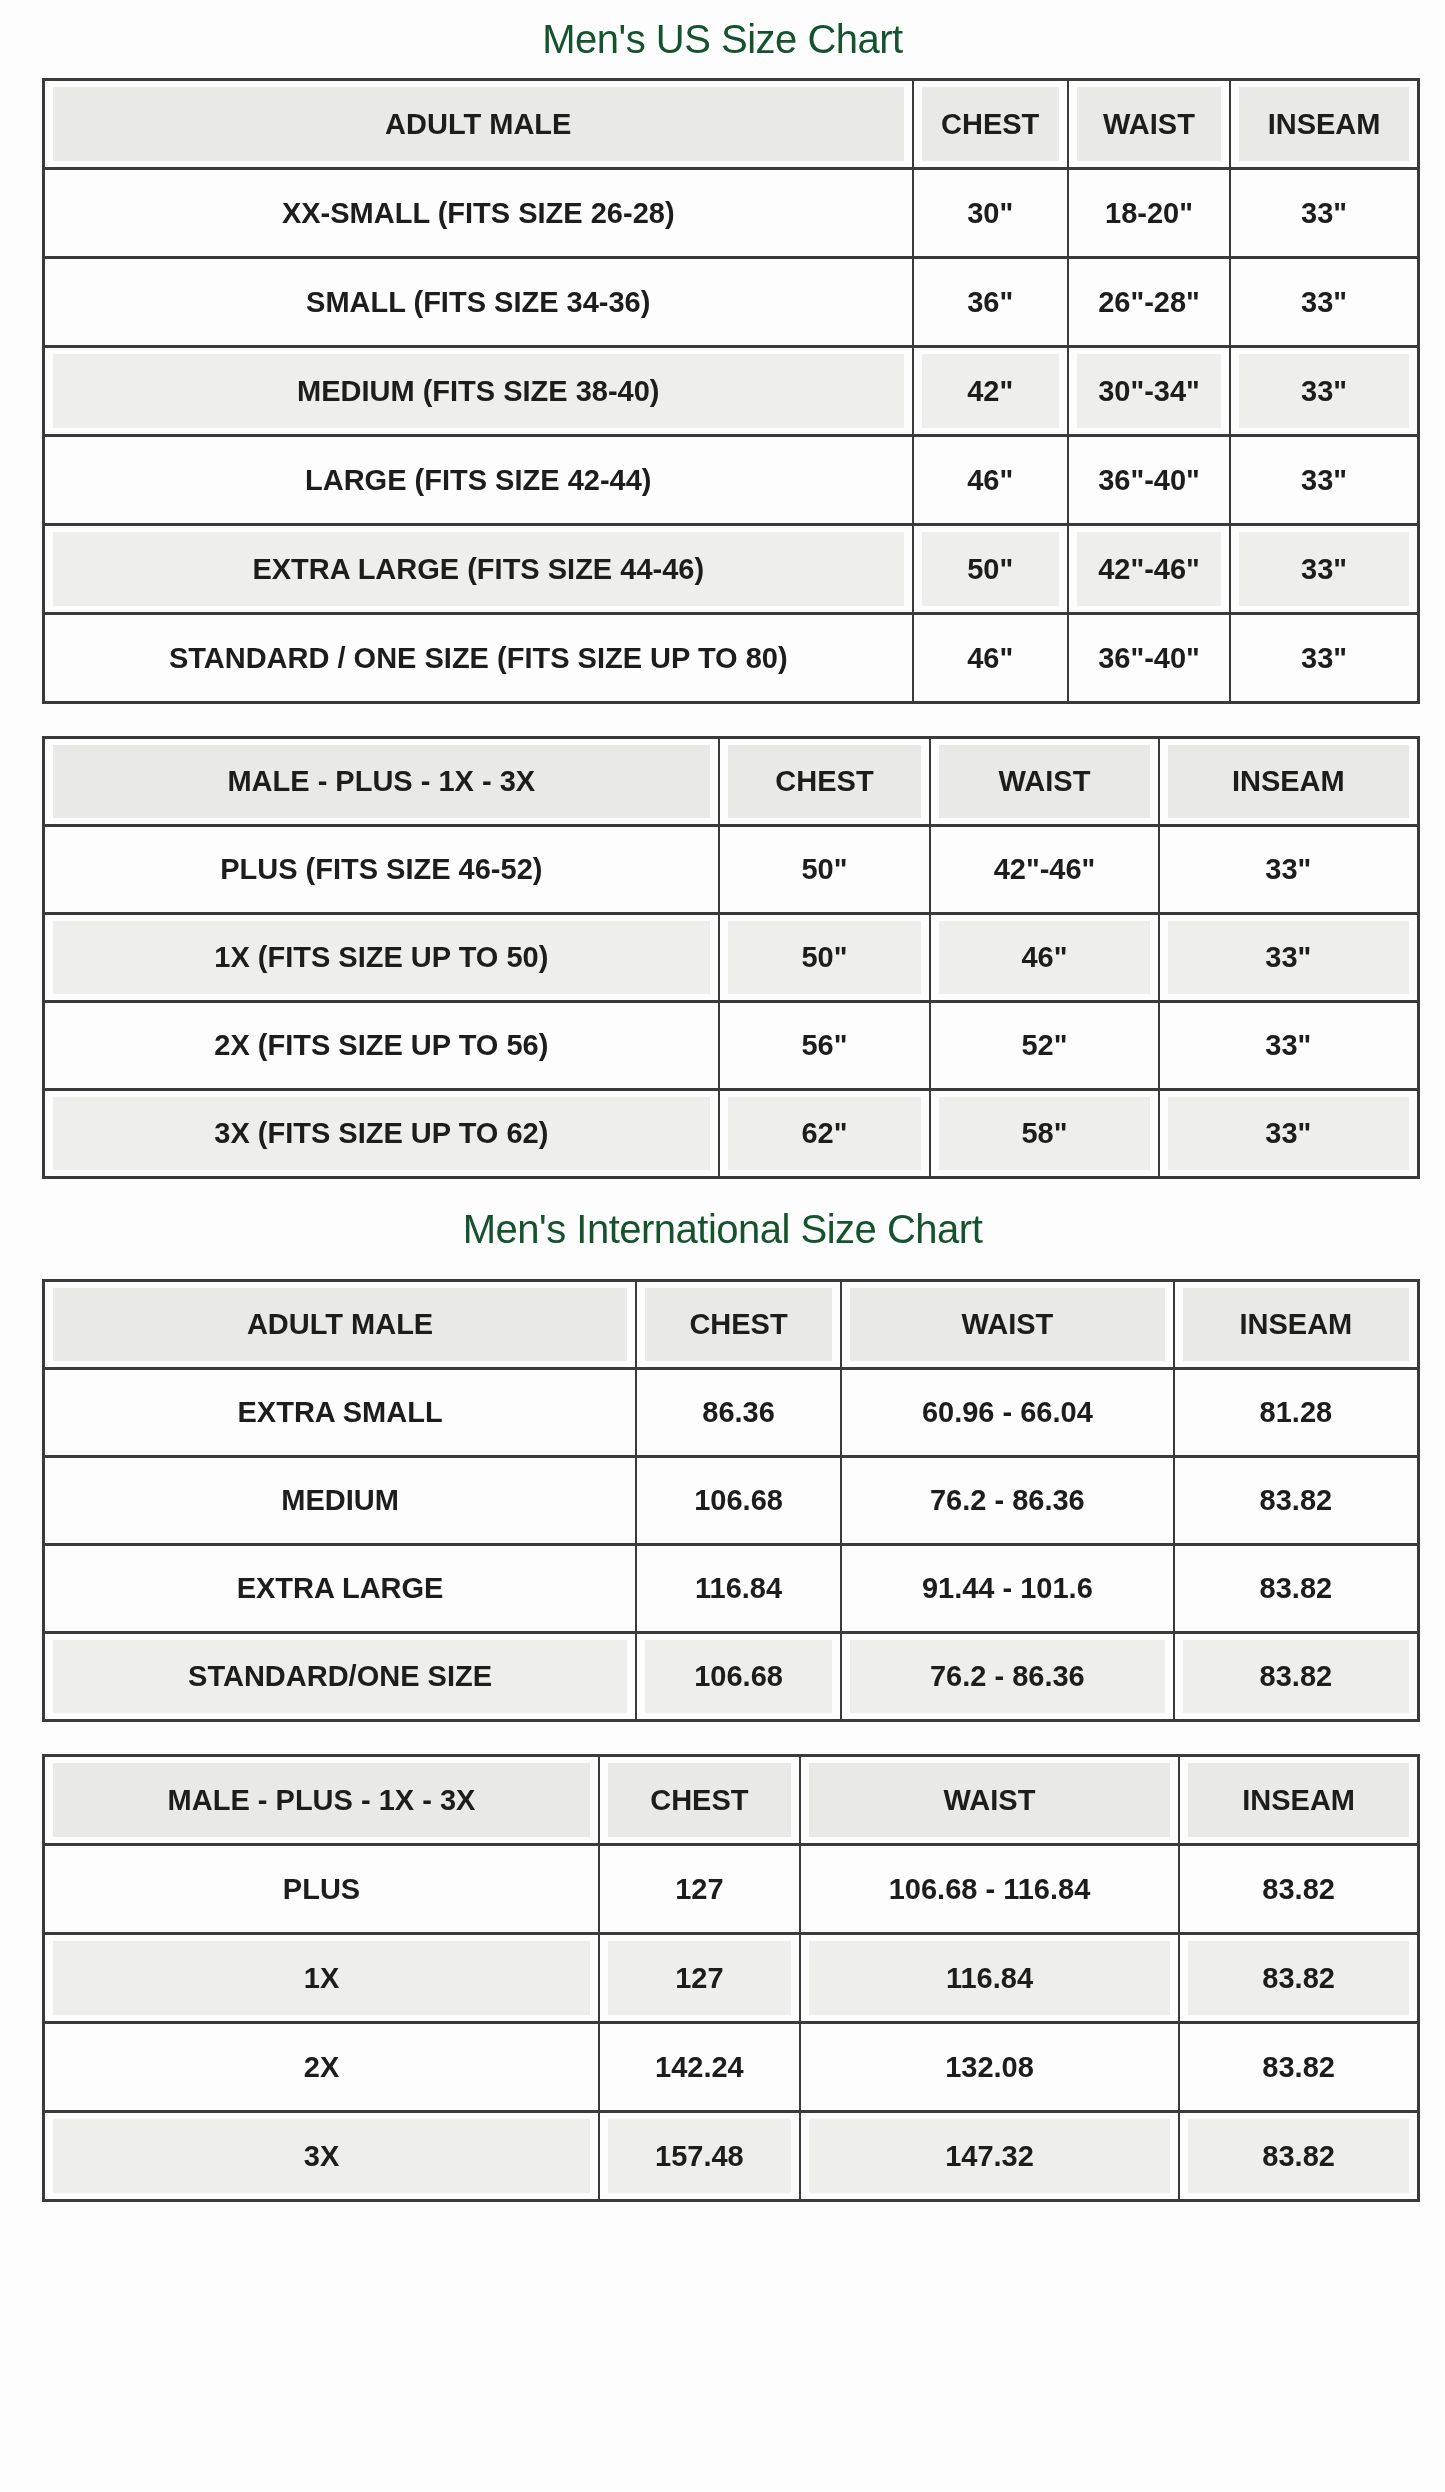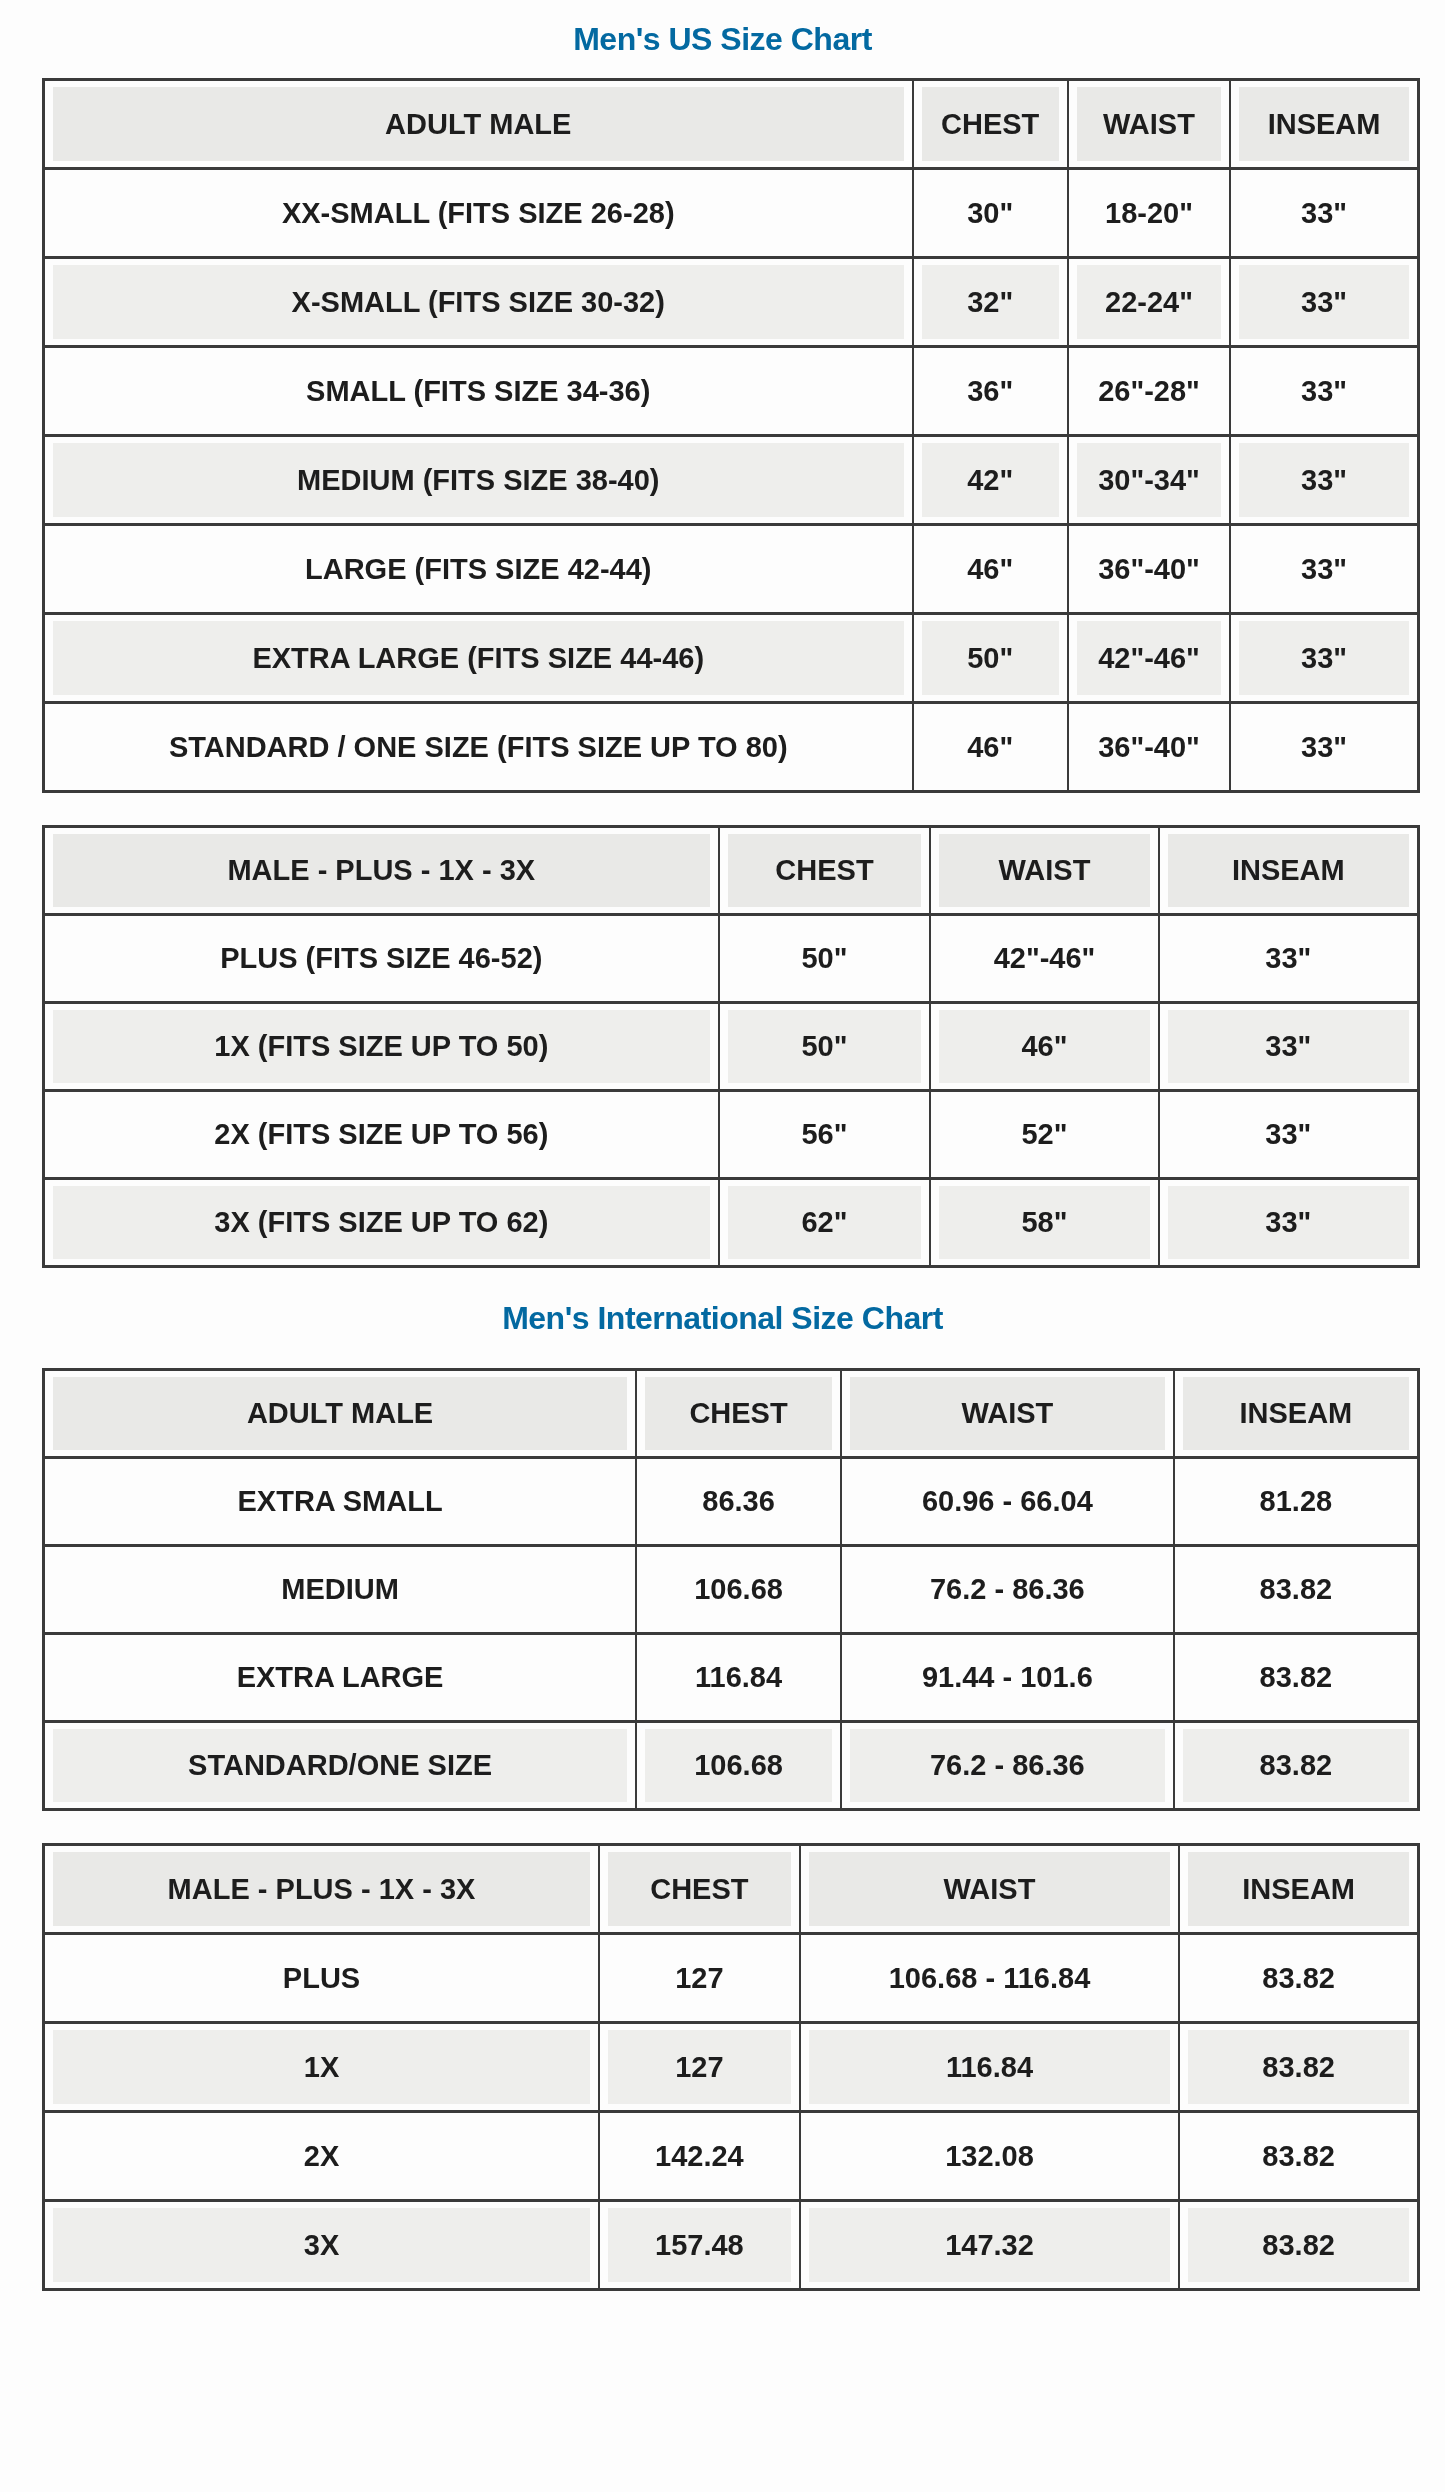--- a/index.html
+++ b/index.html
@@ -20,7 +20,7 @@
   .title-block.first{height:78px;}
   .title-block.second{height:100px;}
   .chart-title{
-    font-size:32px; font-weight:700; letter-spacing:-0.5px; color:#0369a1;
+    font-size:40px; font-weight:400; letter-spacing:-0.5px; color:#14532d;
   }
   table.size-table{
     border-collapse:collapse; table-layout:fixed;

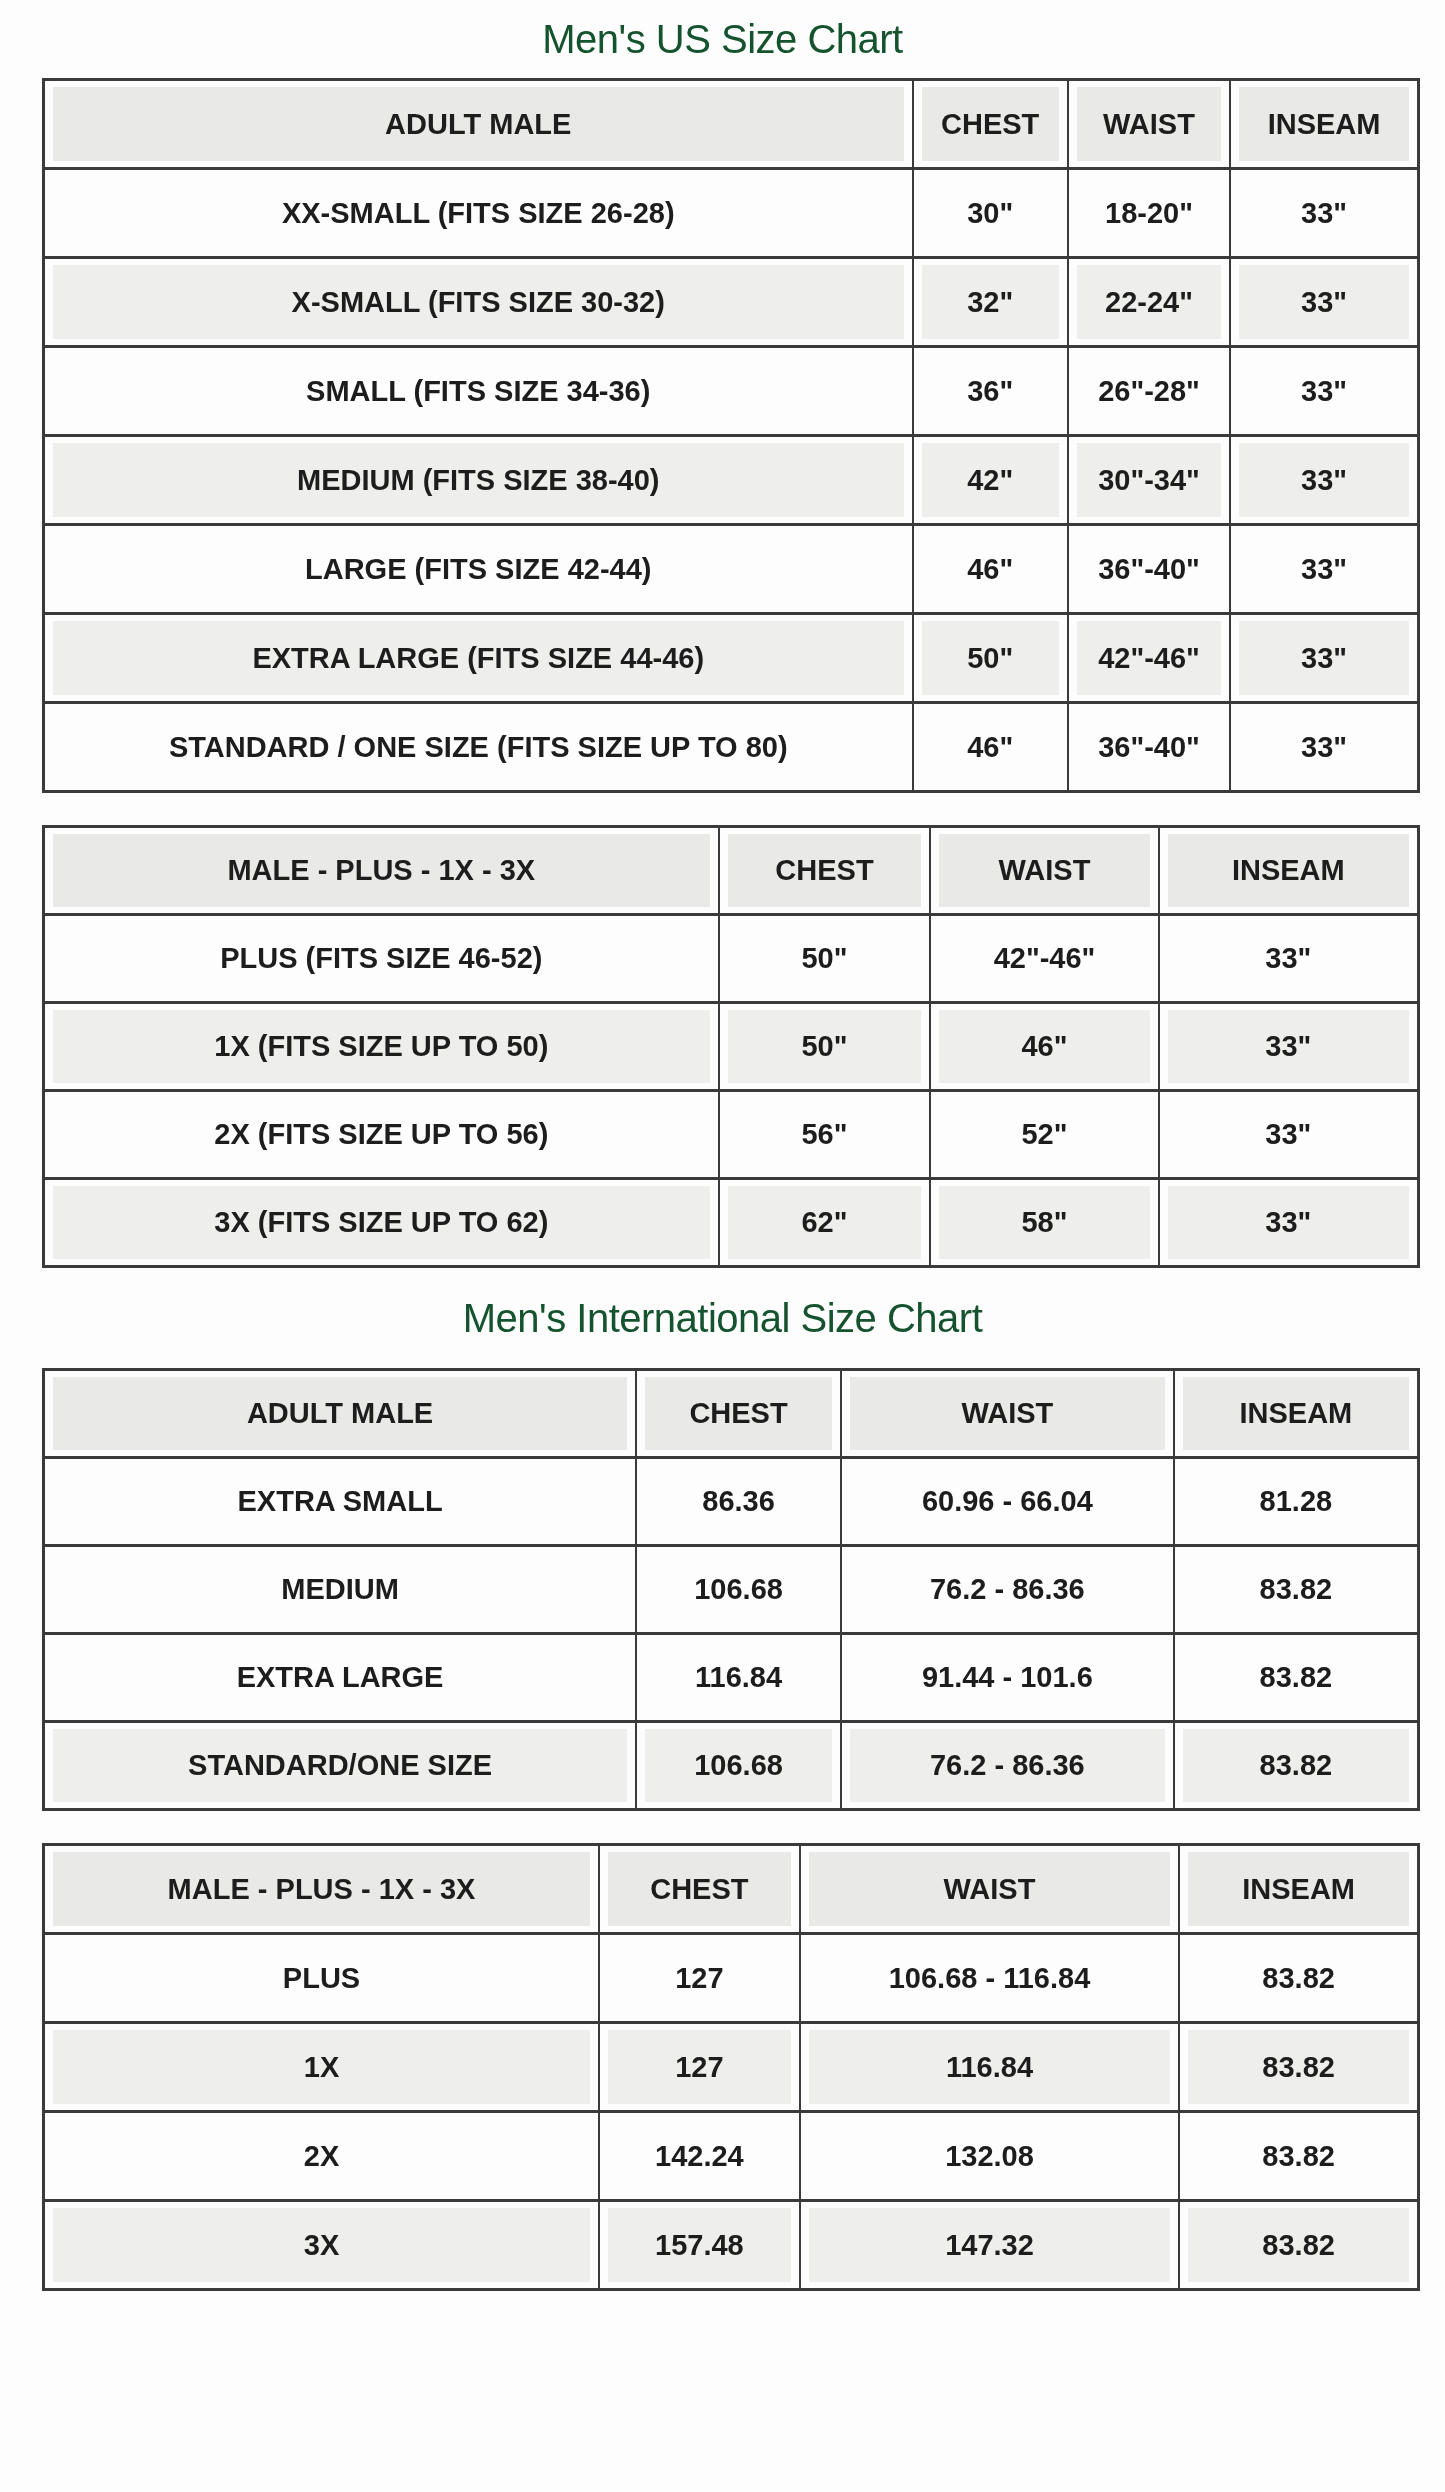--- a/index.html
+++ b/index.html
@@ -92,20 +92,6 @@
             <div class="pad">33"</div>
           </td>
         </tr>
-        <tr class="shaded">
-          <td>
-            <div class="pad">X-SMALL (FITS SIZE 30-32)</div>
-          </td>
-          <td>
-            <div class="pad">32"</div>
-          </td>
-          <td>
-            <div class="pad">22-24"</div>
-          </td>
-          <td>
-            <div class="pad">33"</div>
-          </td>
-        </tr>
         <tr>
           <td>
             <div class="pad">SMALL (FITS SIZE 34-36)</div>

